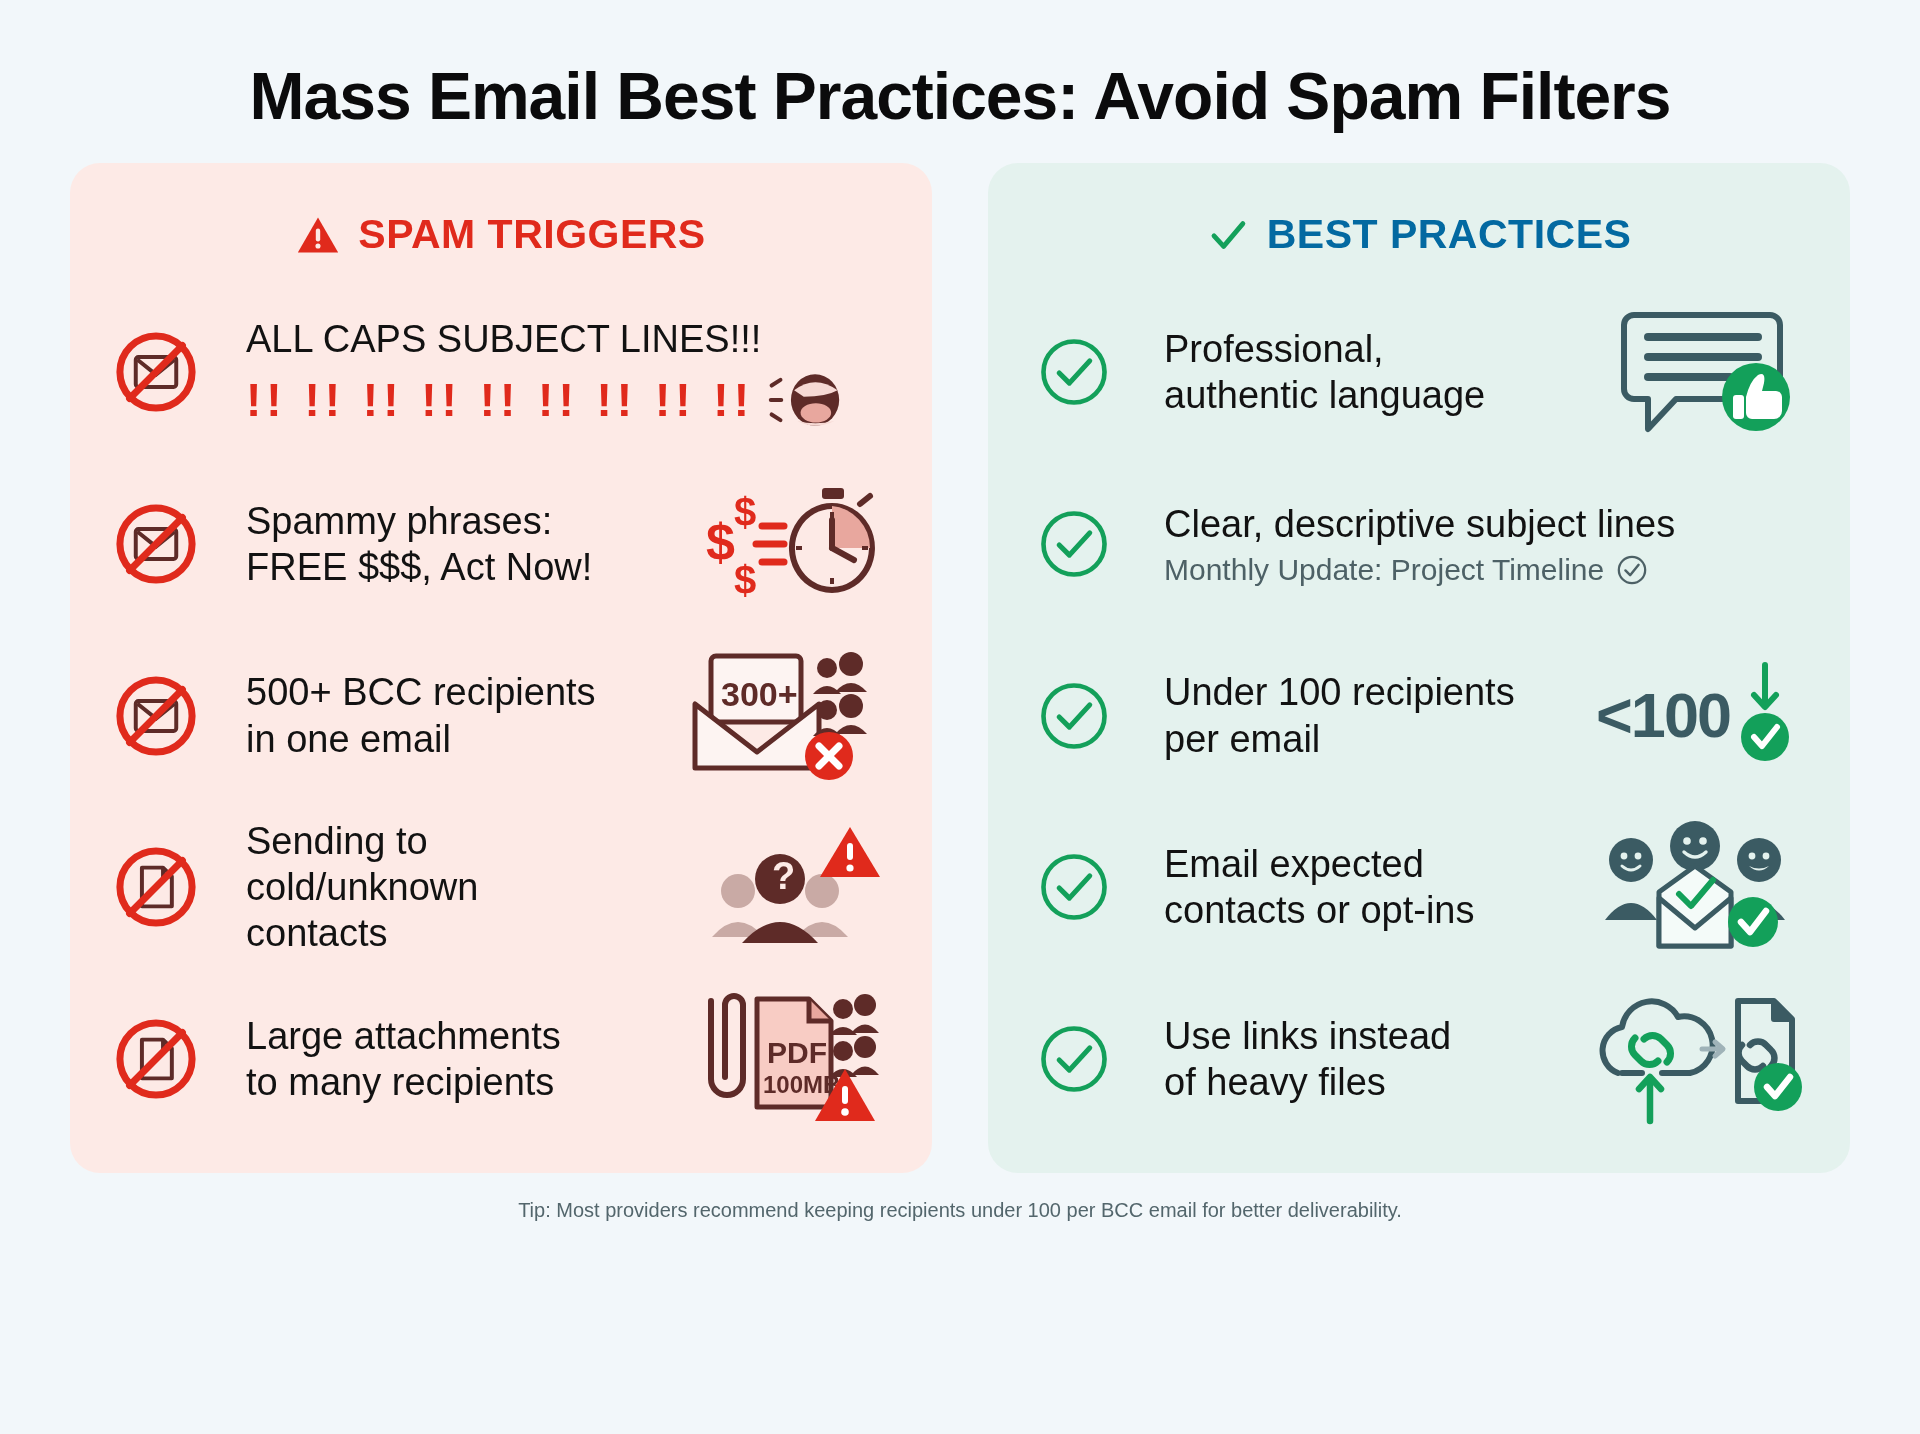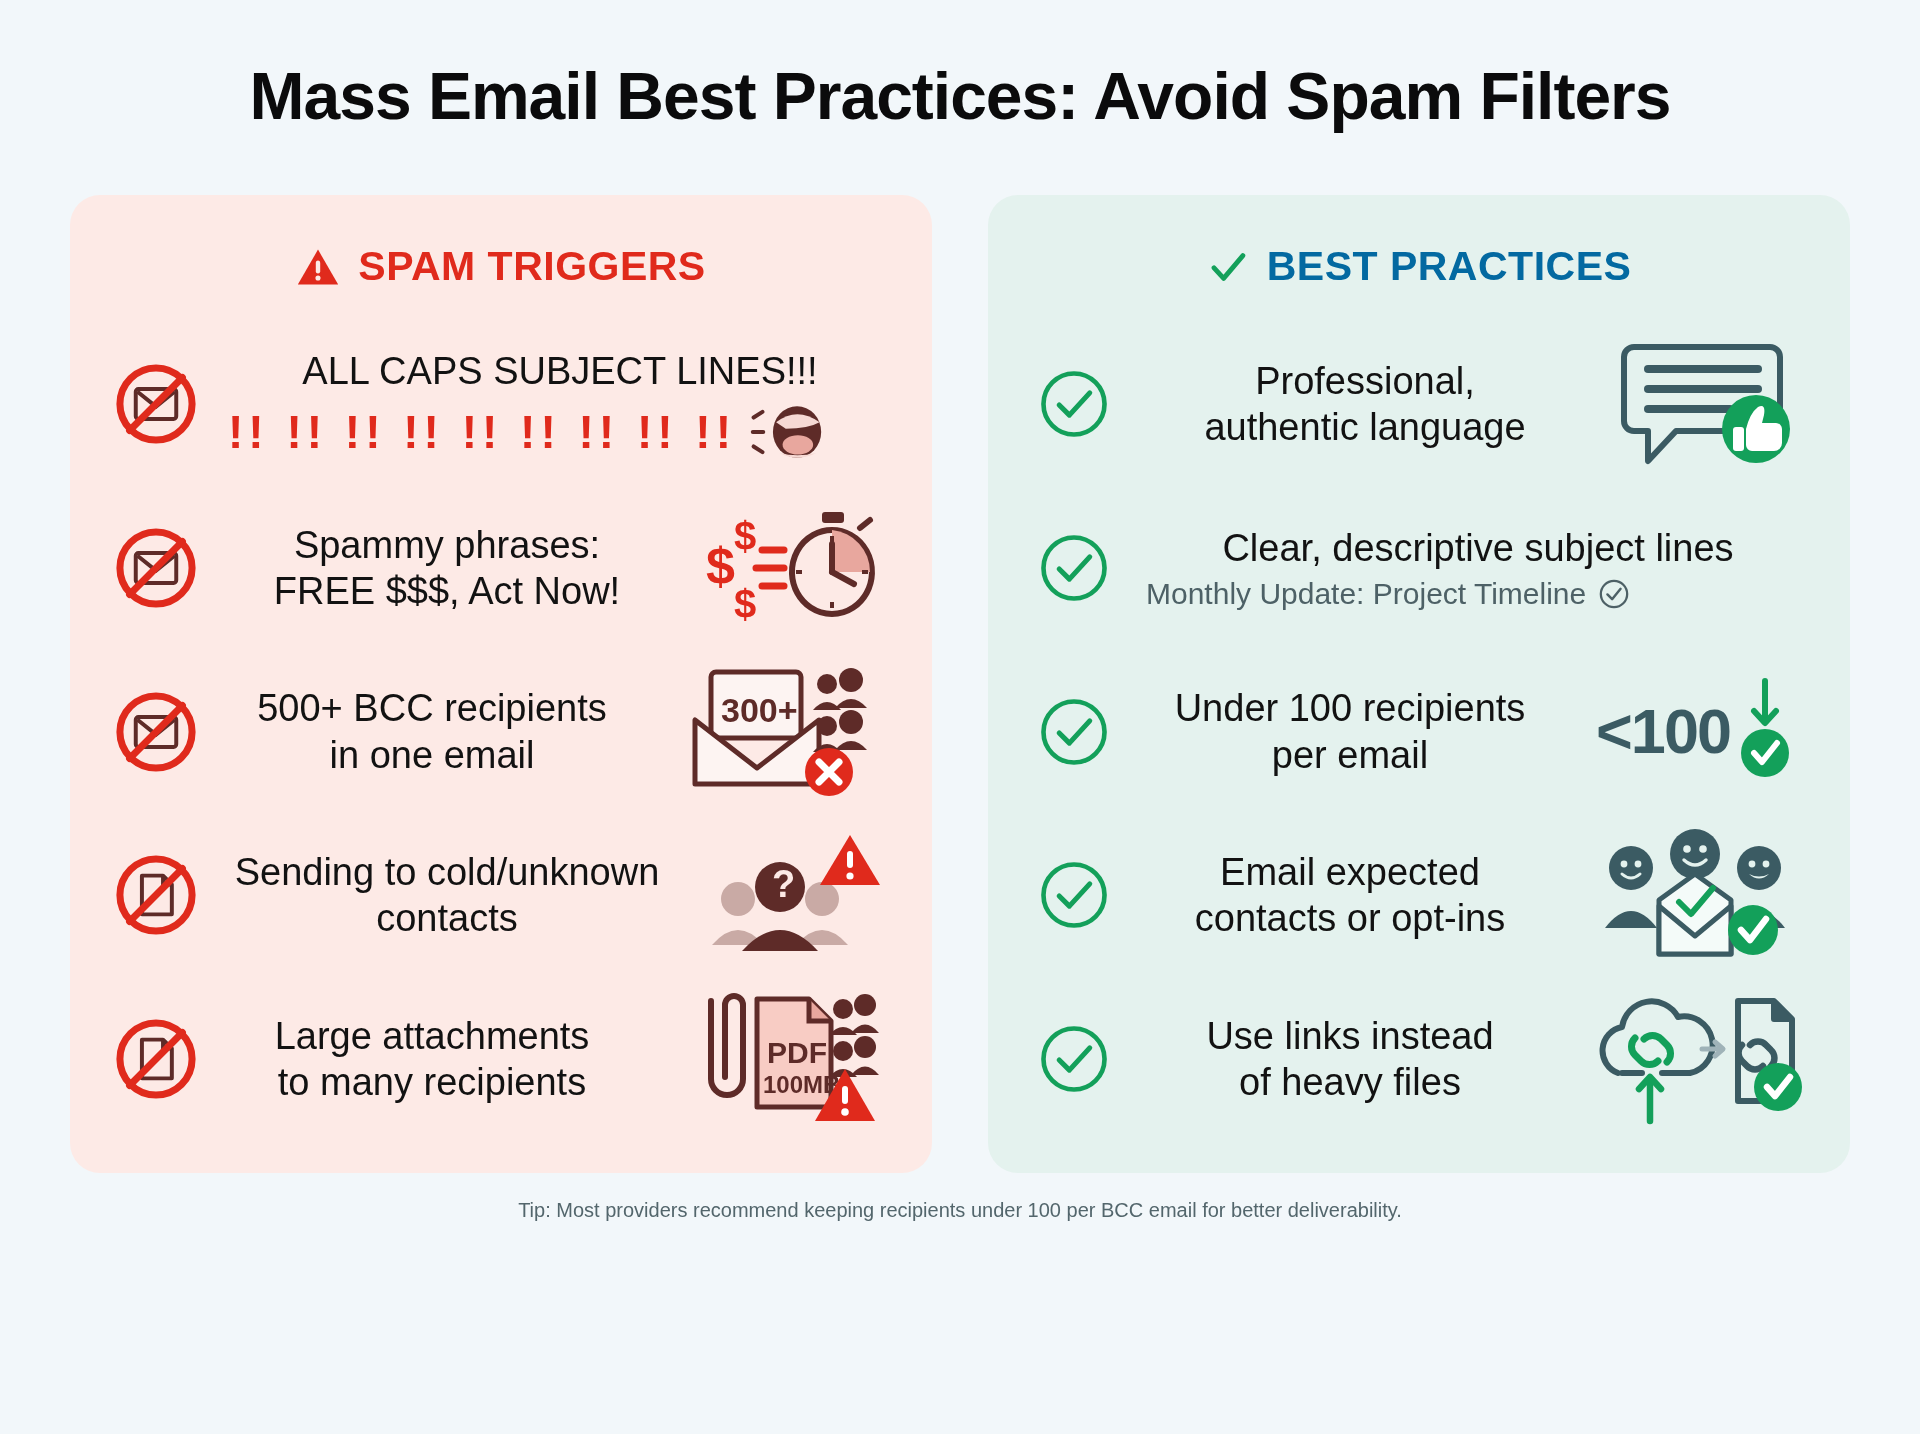--- a/index.html
+++ b/index.html
@@ -41,7 +41,7 @@
   .columns {
     display: flex;
     gap: 56px;
-    margin-top: 64px;
+    margin-top: 32px;
     flex: 1;
     align-items: stretch;
   }

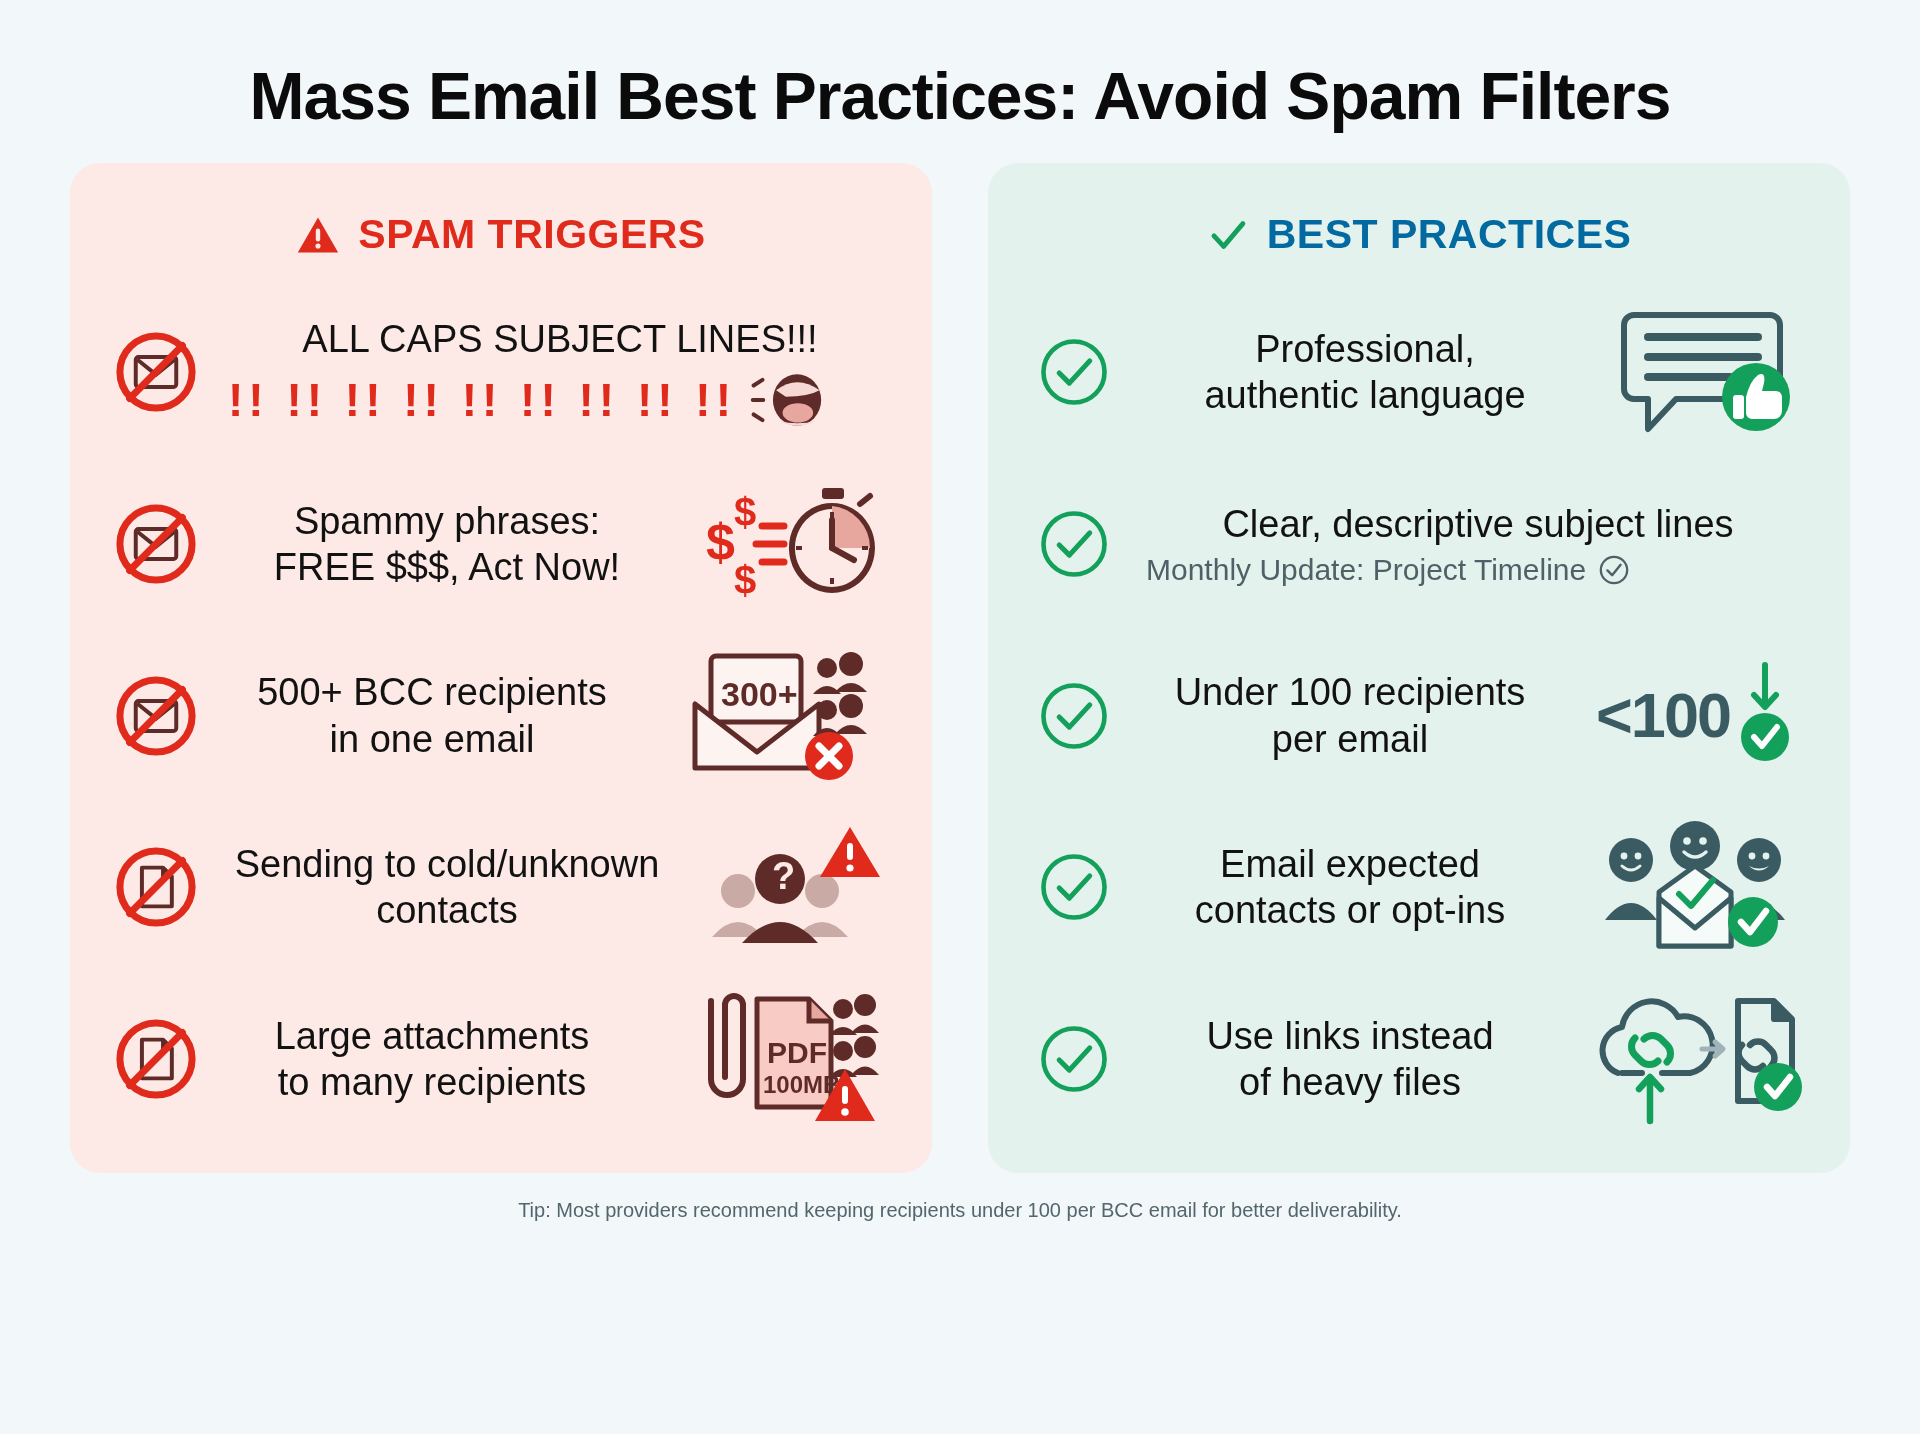--- a/index.html
+++ b/index.html
@@ -81,9 +81,8 @@
   .row {
     display: flex;
     align-items: center;
-    gap: 26px;
+    gap: 44px;
     min-height: 160px;
-    text-align: center;
   }
 
   .row-badge {

